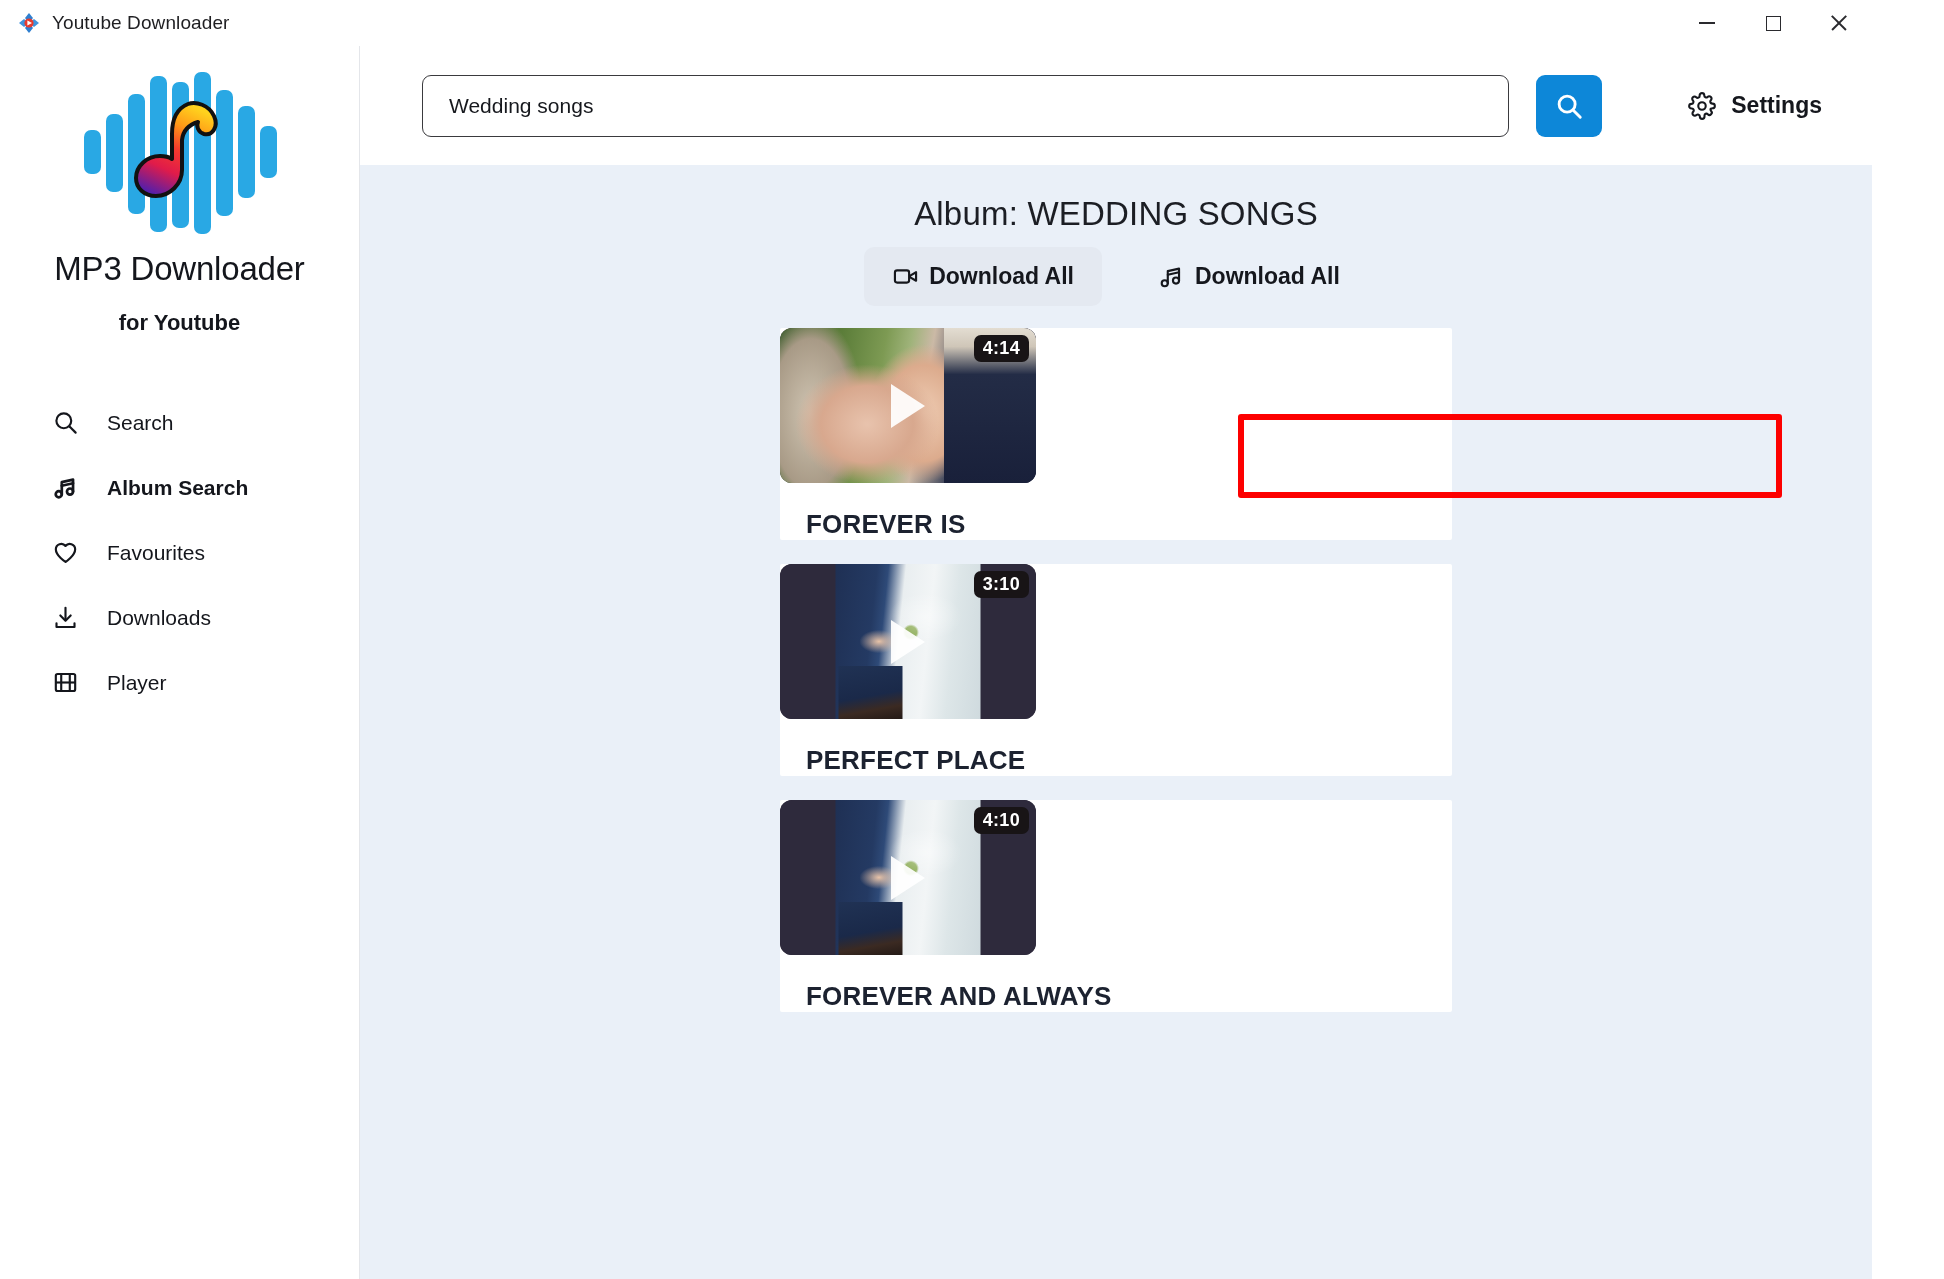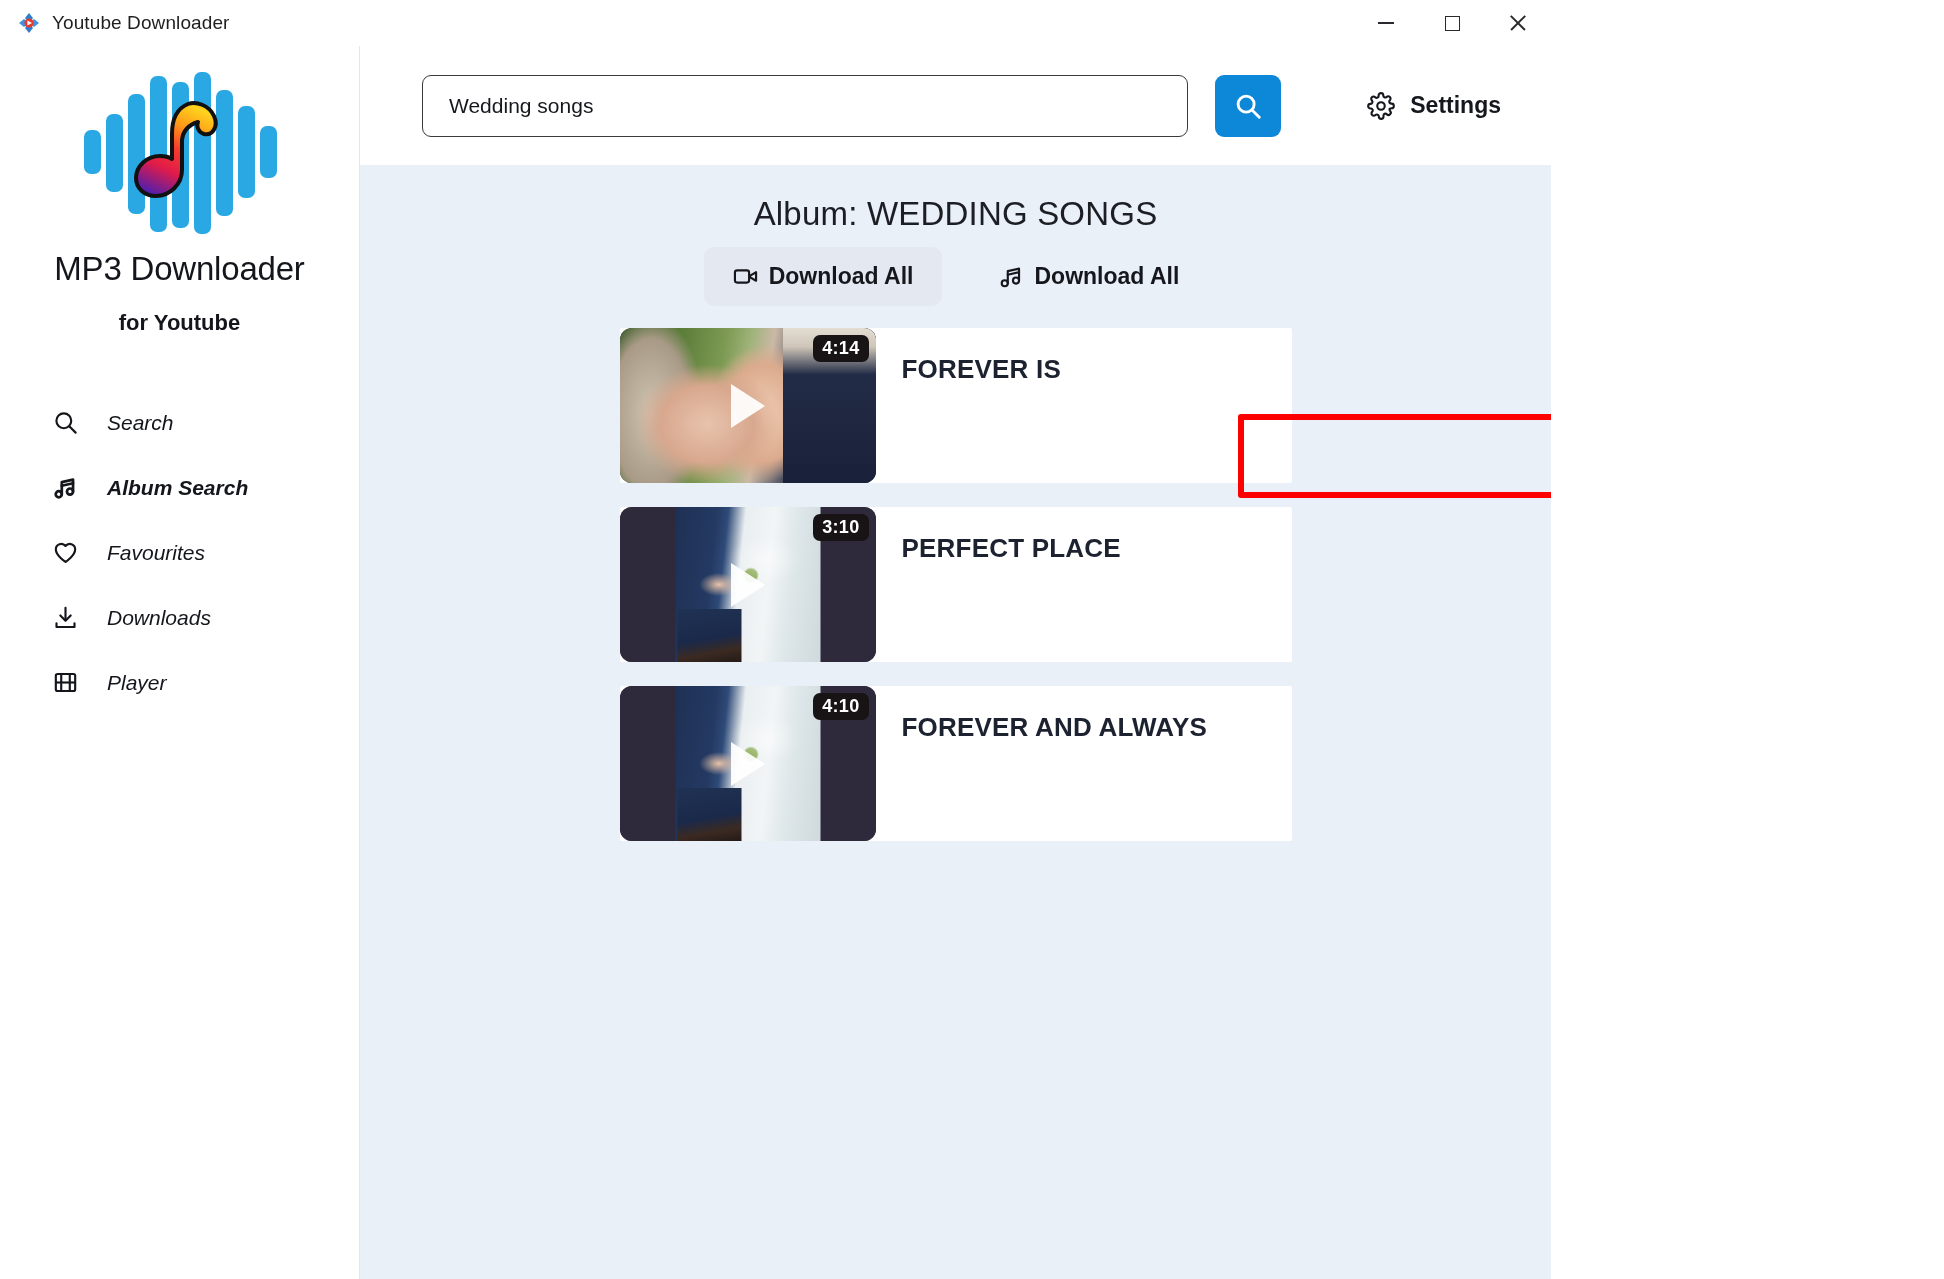--- a/index.html
+++ b/index.html
@@ -11,7 +11,7 @@
   }
   .app {
     position: relative;
-    width: 1551px; height: 1279px;
+    width: 1872px; height: 1279px;
     background: #22c55e;
     display: flex; flex-direction: column;
   }

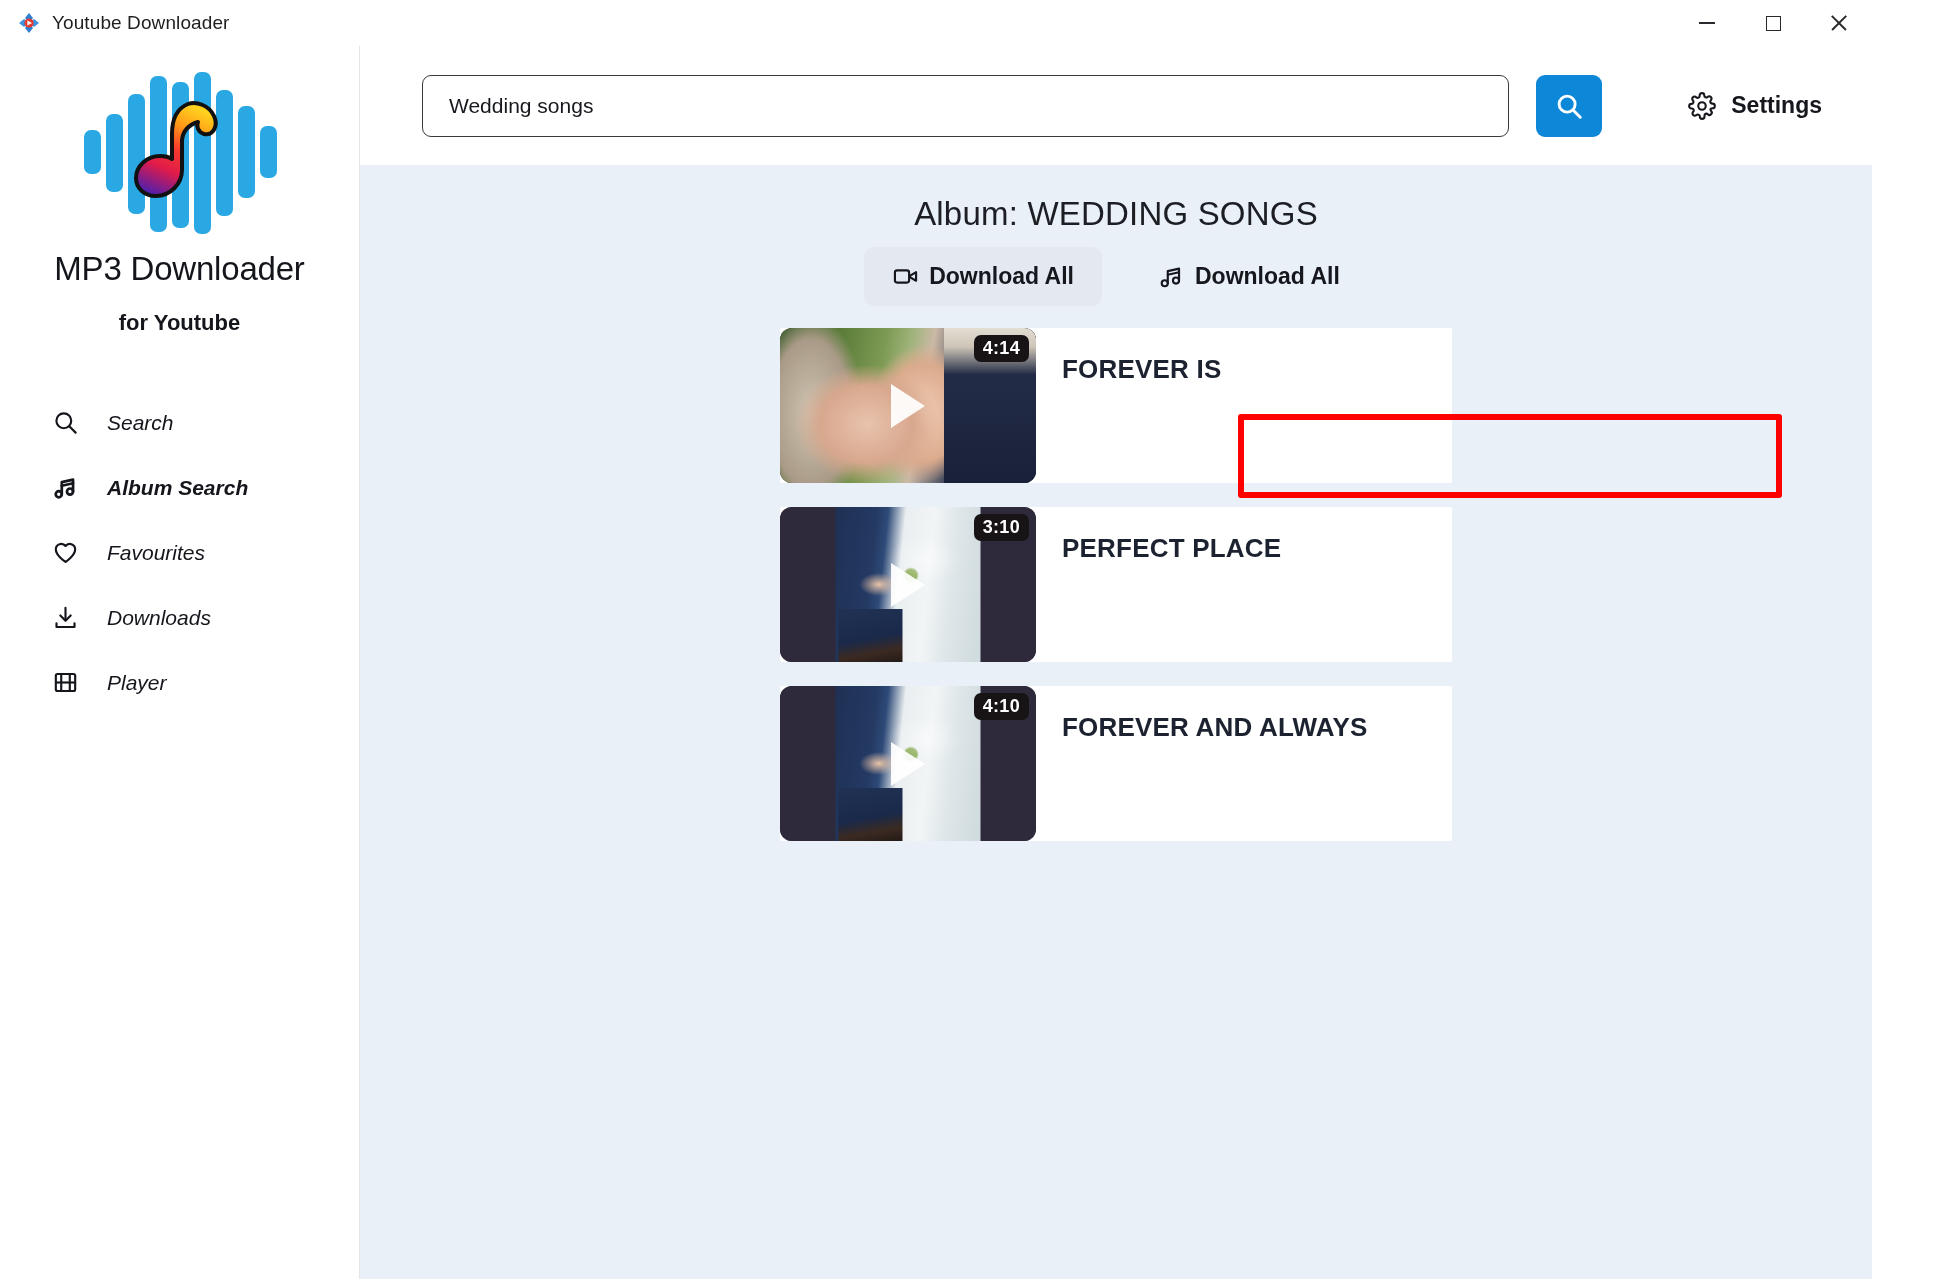--- a/index.html
+++ b/index.html
@@ -150,6 +150,7 @@
     display: flex; align-items: stretch;
     background: #ffffff; border-radius: 2px;
     cursor: pointer;
+    flex-direction: column;
   }
   .thumb {
     width: 256px; min-width: 256px; height: 155px;

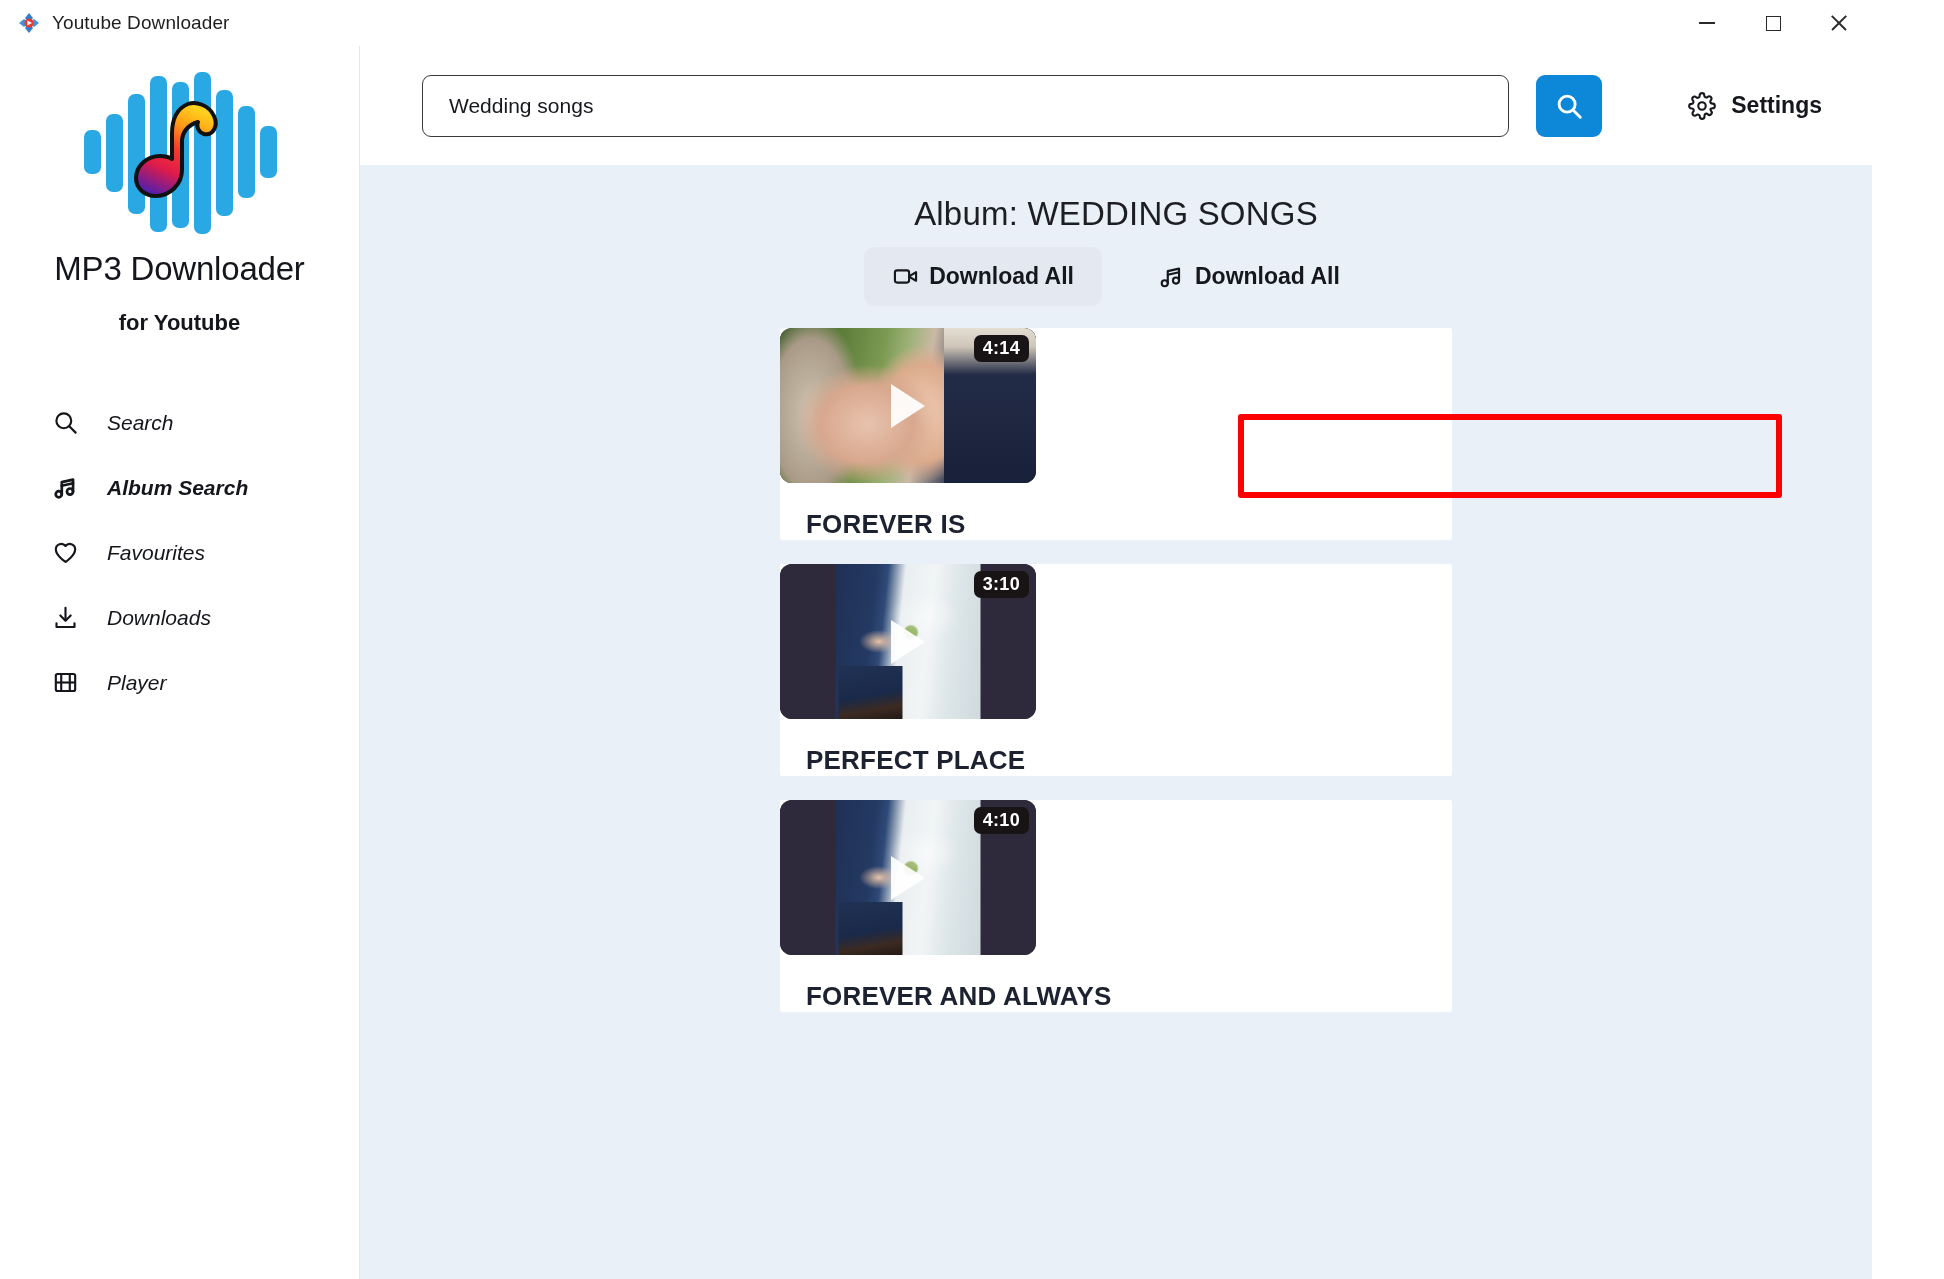--- a/index.html
+++ b/index.html
@@ -66,7 +66,7 @@
     font-size: 22px; font-weight: bold; color: #14161c;
     margin-top: 22px;
   }
-  .nav { width: 100%; margin-top: 54px; font-style: italic; }
+  .nav { width: 100%; margin-top: 54px; }
   .nav-item {
     display: flex; align-items: center; gap: 28px;
     padding: 19px 0 19px 52px;

